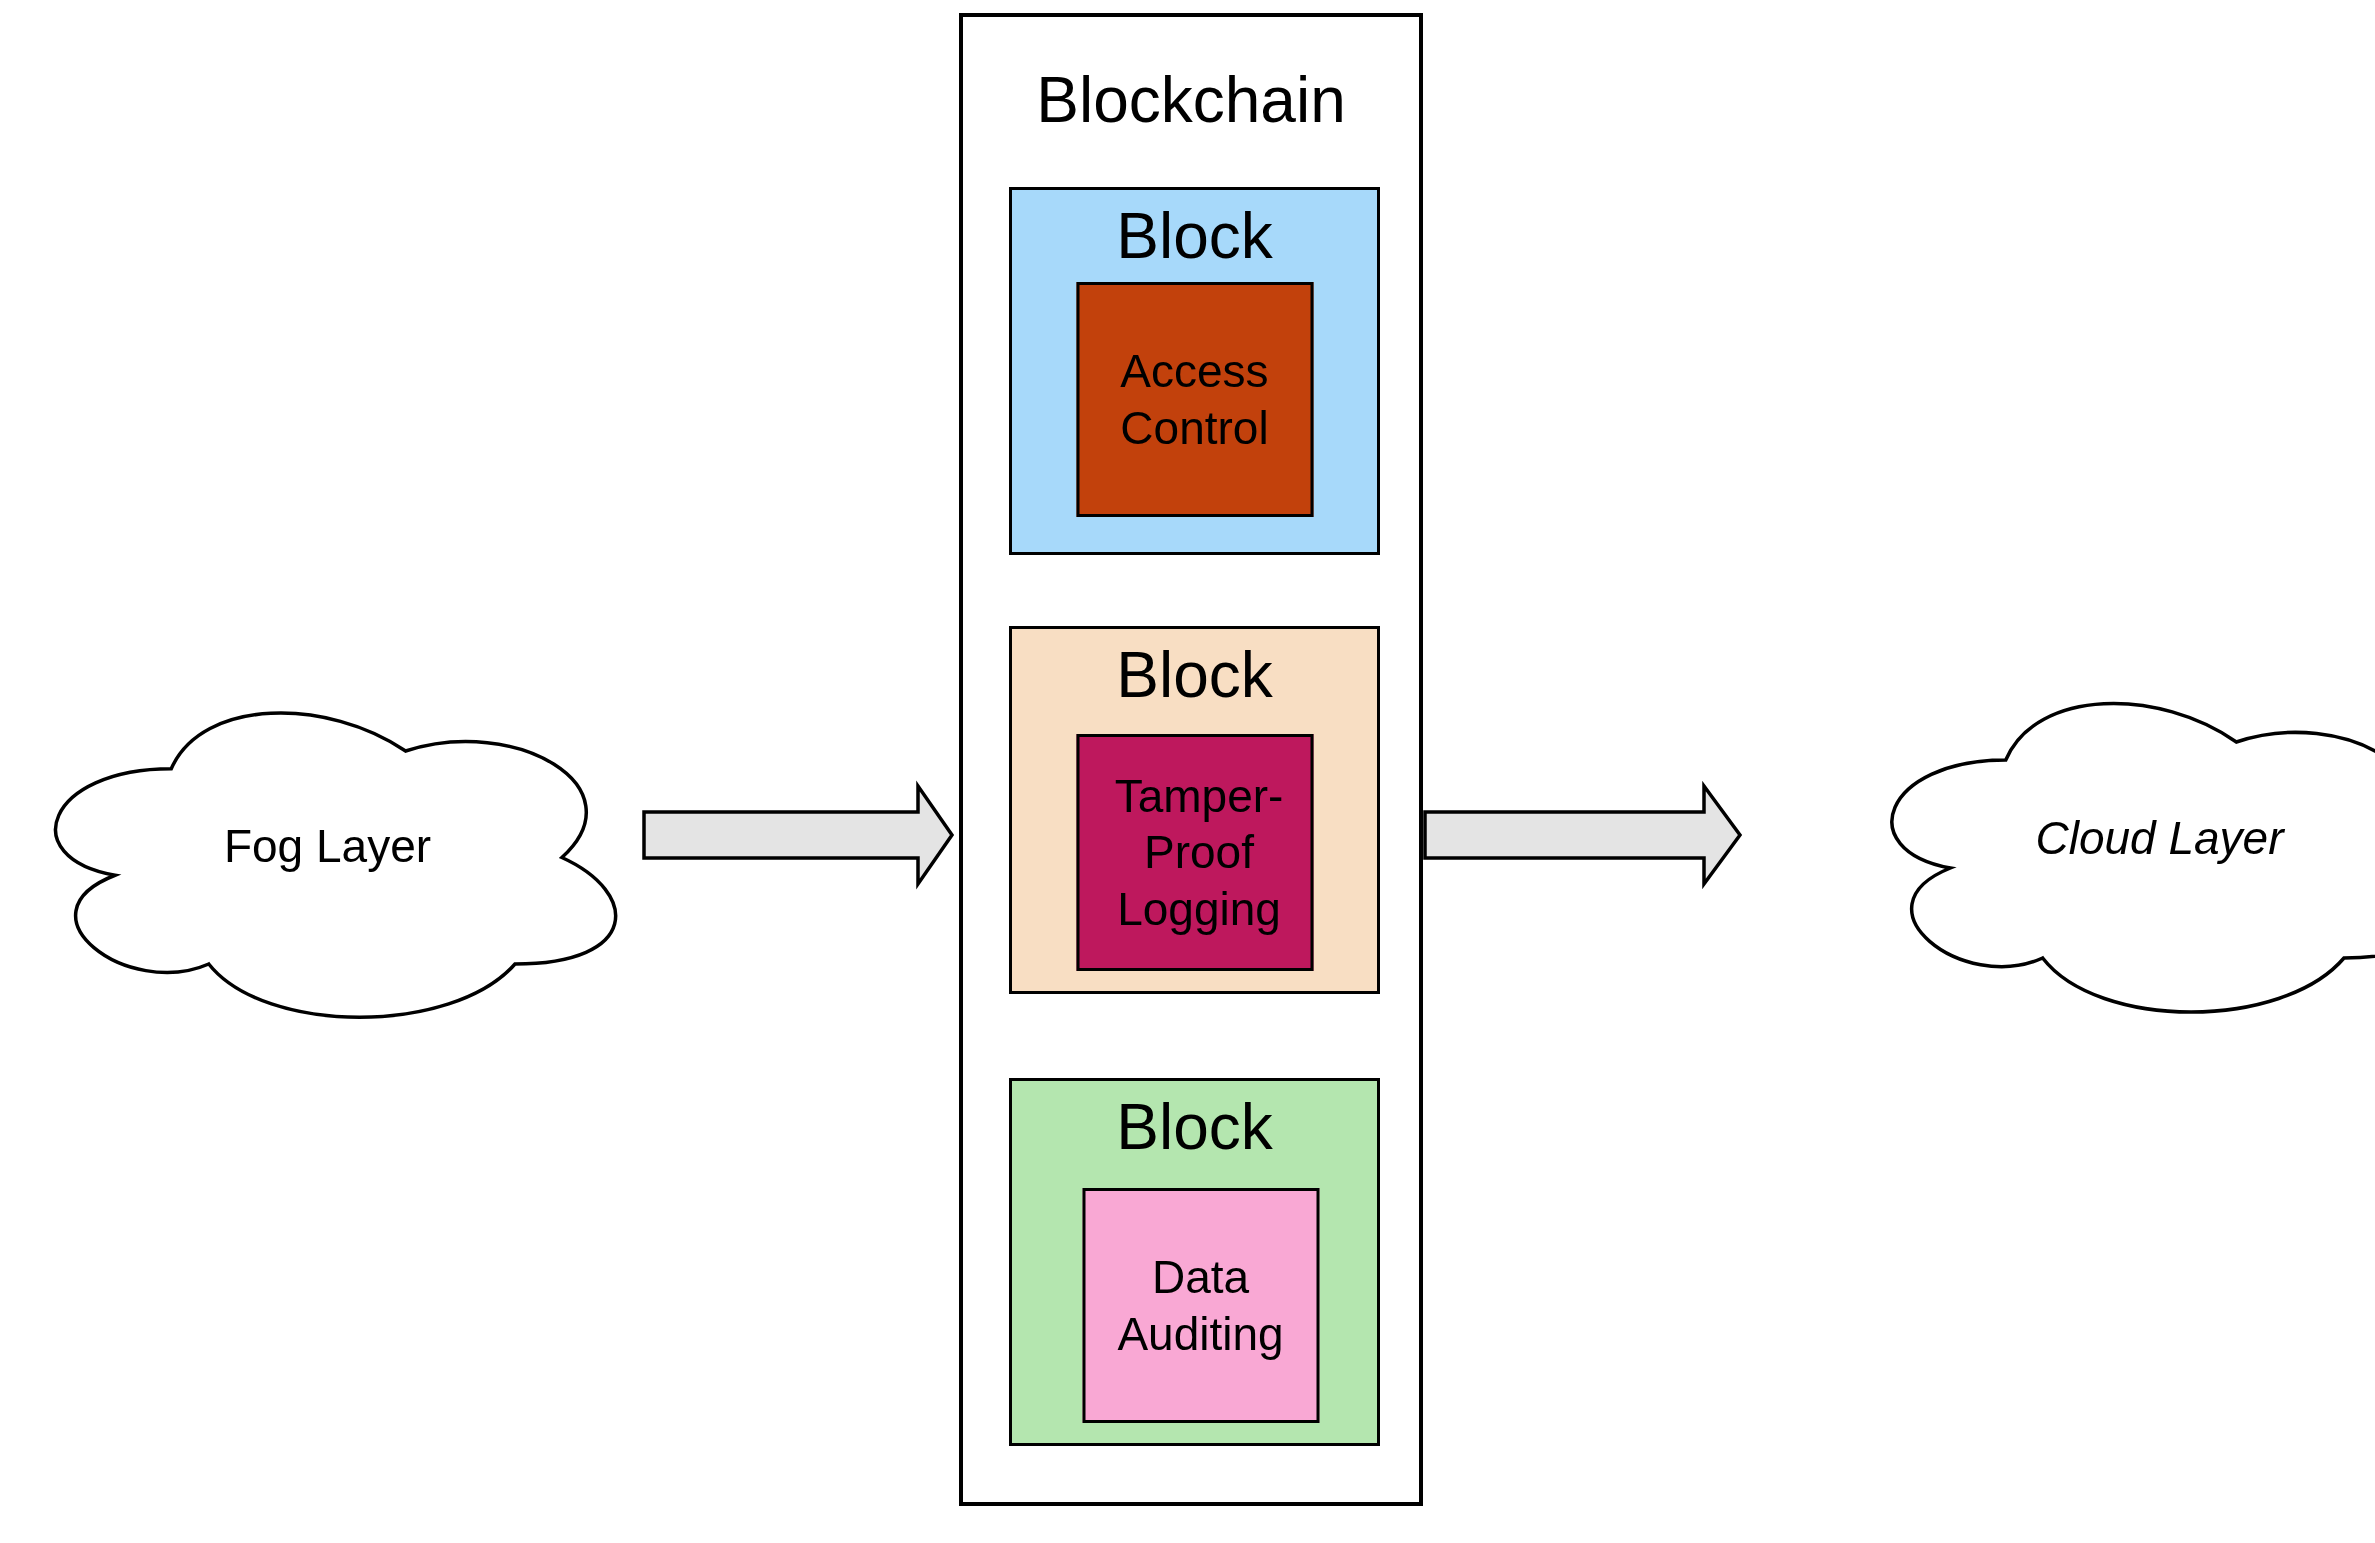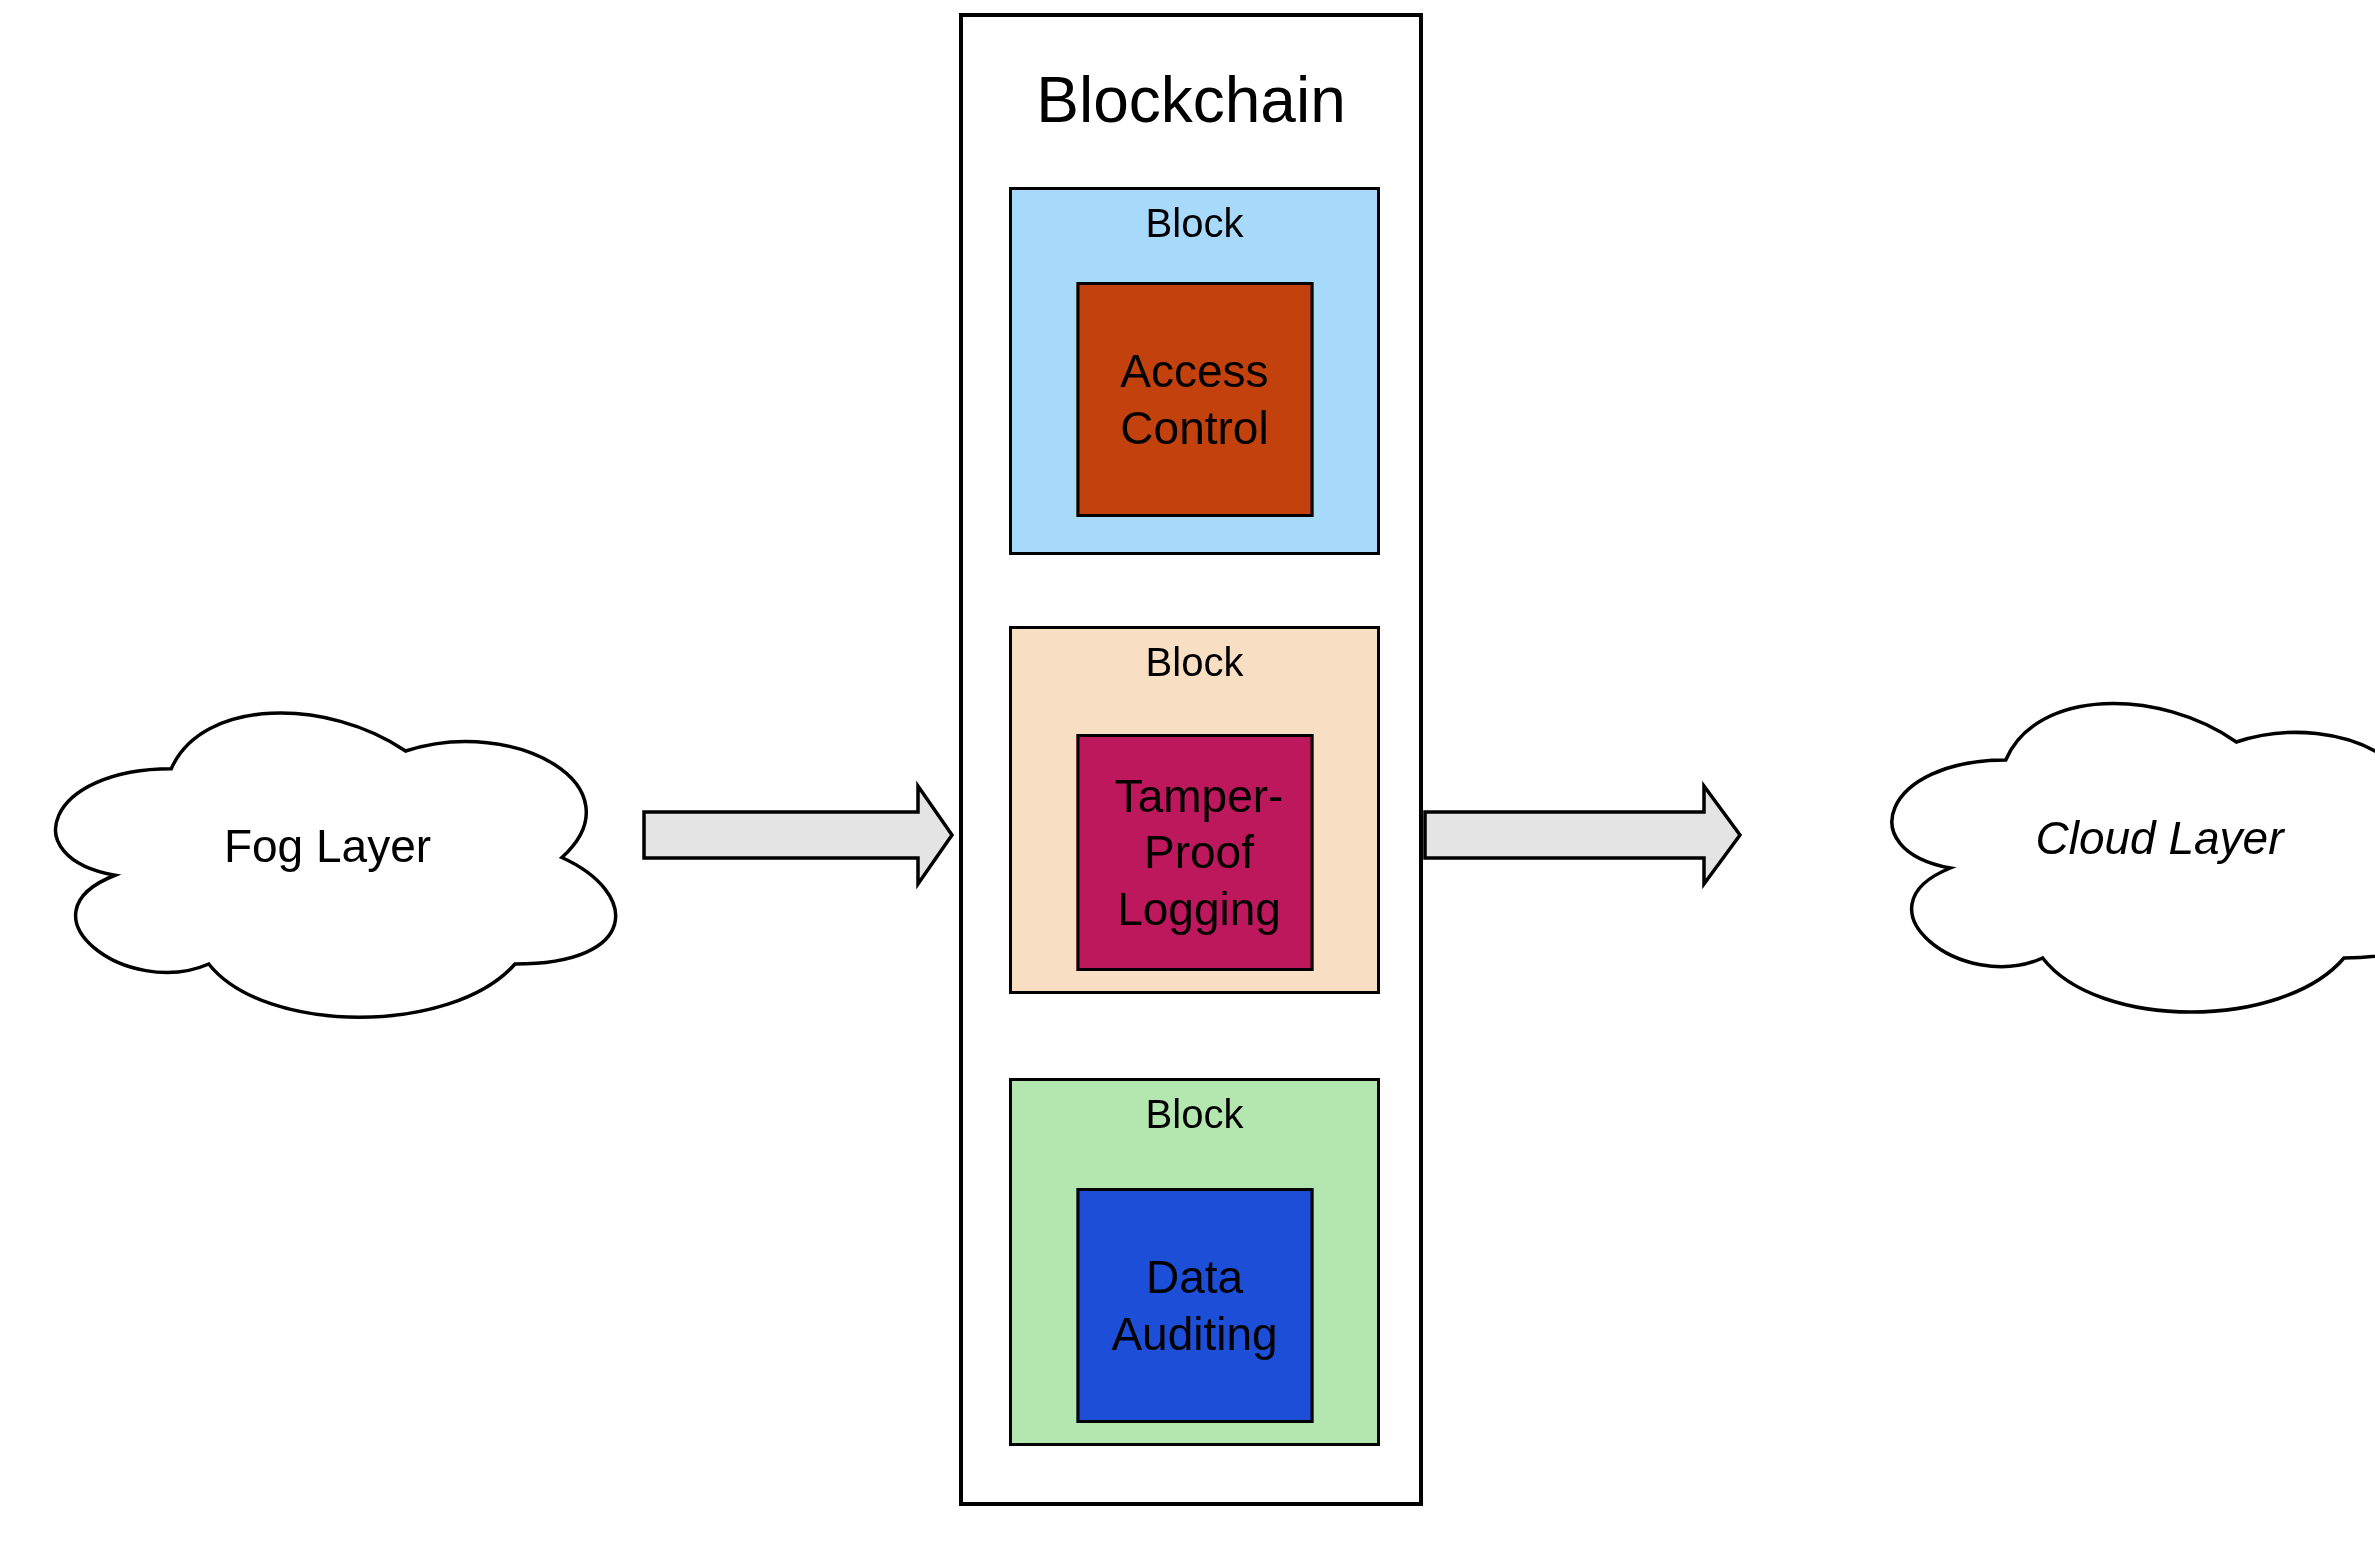--- a/index.html
+++ b/index.html
@@ -67,7 +67,7 @@
   .block-label {
     margin-top: 10px;
     text-align: center;
-    font-size: 40px;
+    font-size: 64px;
     line-height: 1.15;
   }
   .inner-box {

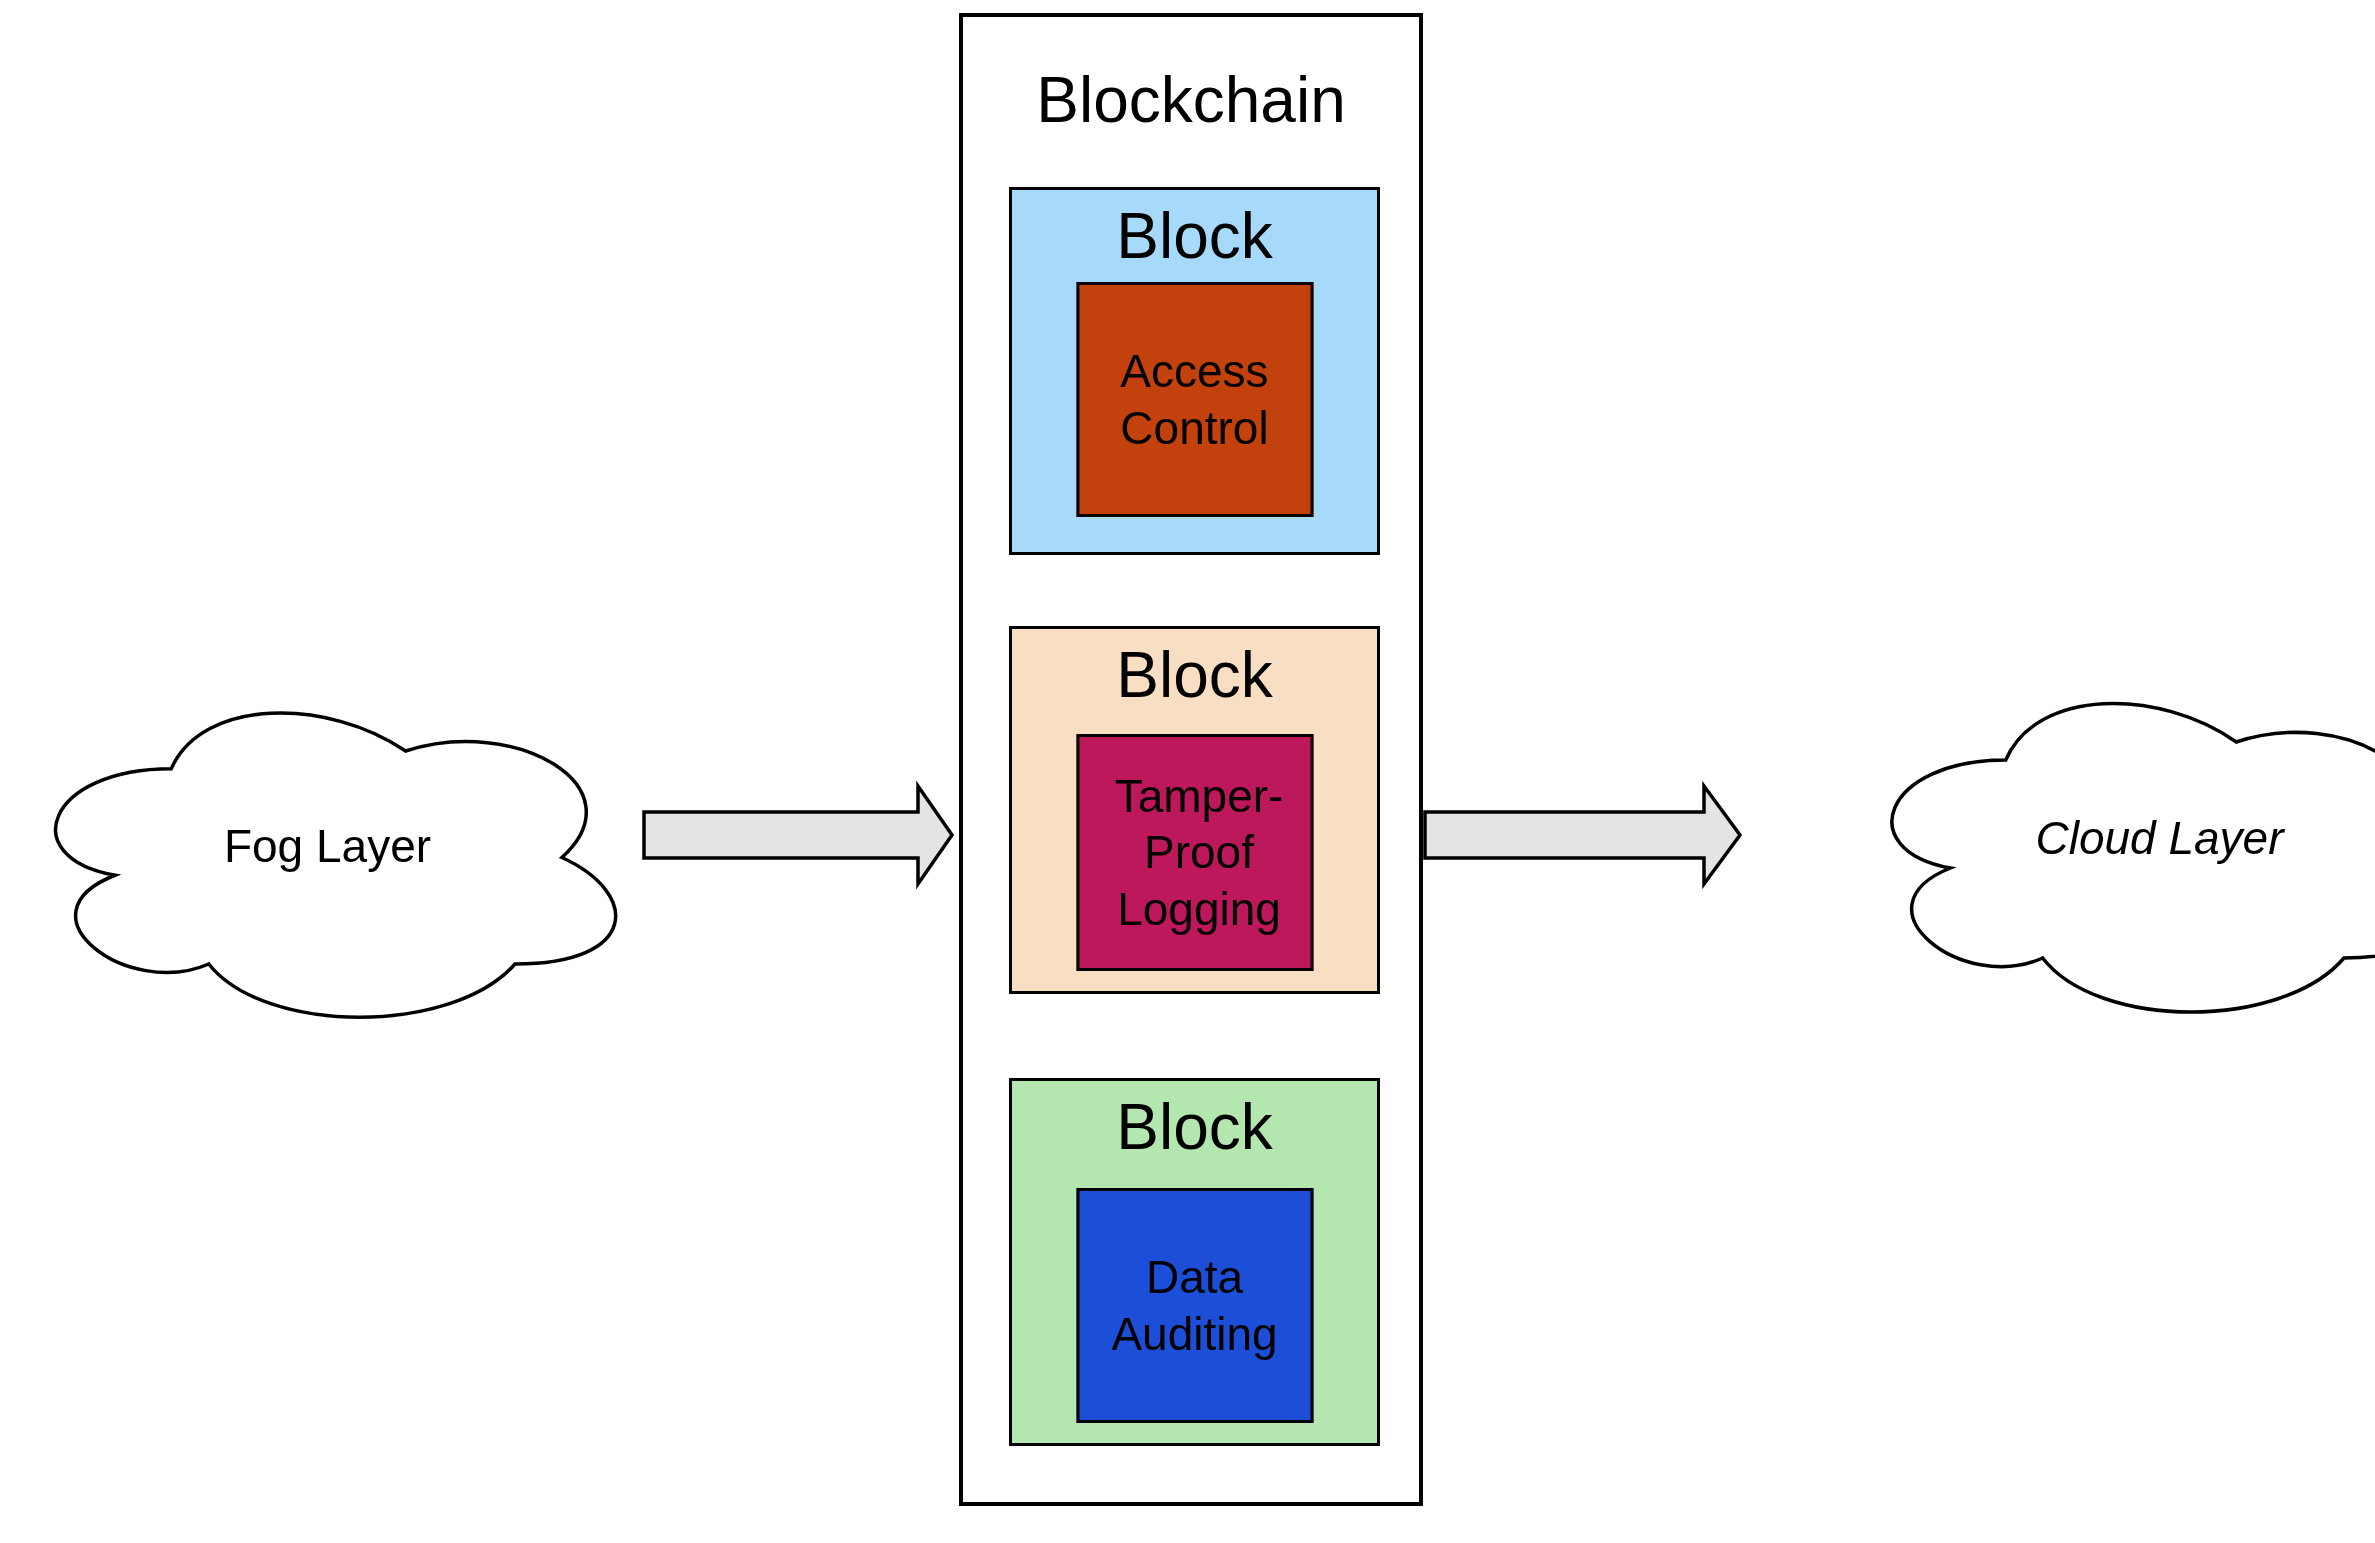--- a/index.html
+++ b/index.html
@@ -132,7 +132,7 @@
 
     <div class="block block--green" style="background-color: rgb(180, 230, 175);">
       <div class="block-label">Block</div>
-      <div class="inner-box inner-box--3" style="background-color: #1d4ed8;">
+      <div class="inner-box inner-box--3" style="background-color: #f9a8d4; margin-left: 6px;">
         <span>Data Auditing</span>
       </div>
     </div>

